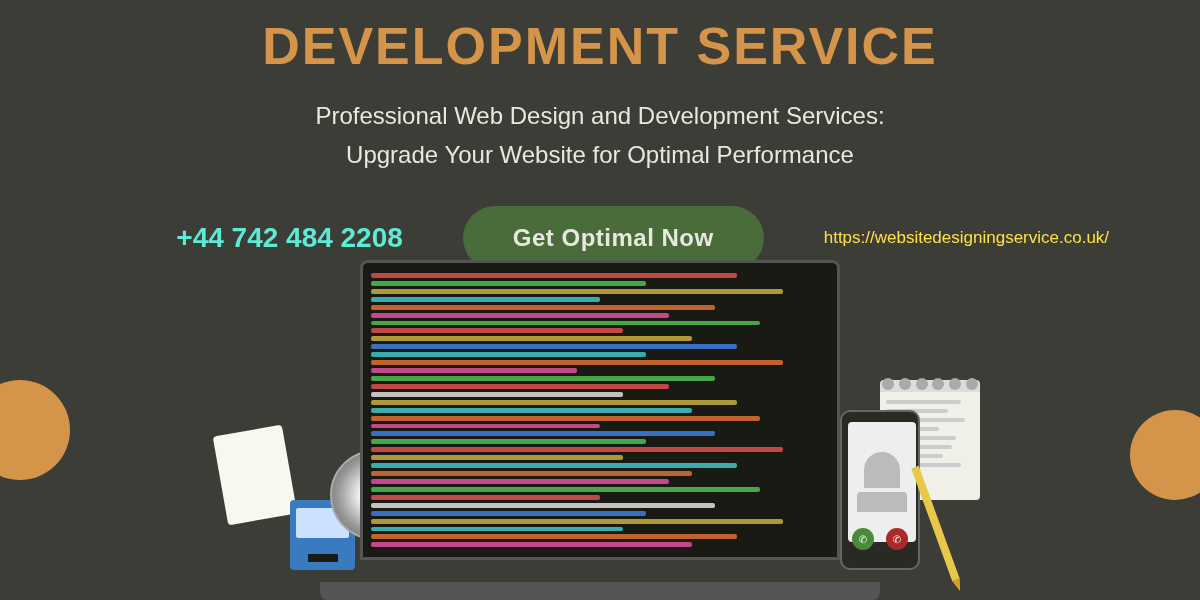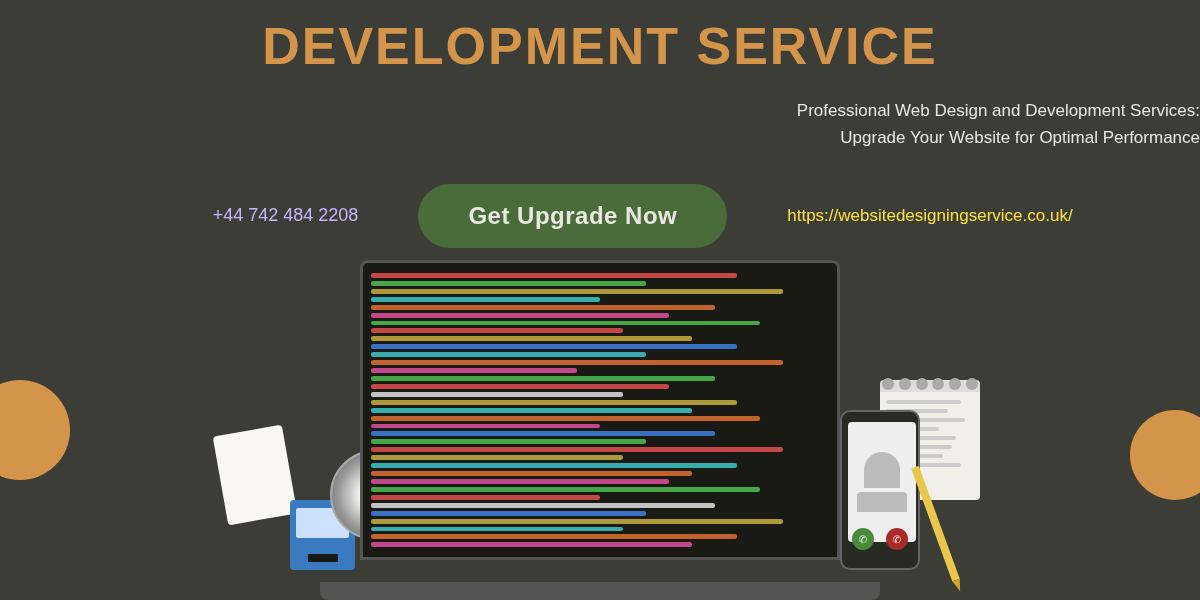--- a/index.html
+++ b/index.html
@@ -59,10 +59,10 @@
 
     .subtitle {
       color: #e8e8e0;
-      font-size: 17px;
+      font-size: 24px;
       margin-top: 22px;
       line-height: 1.6;
-      text-align: right;
+      text-align: center;
     }
 
     

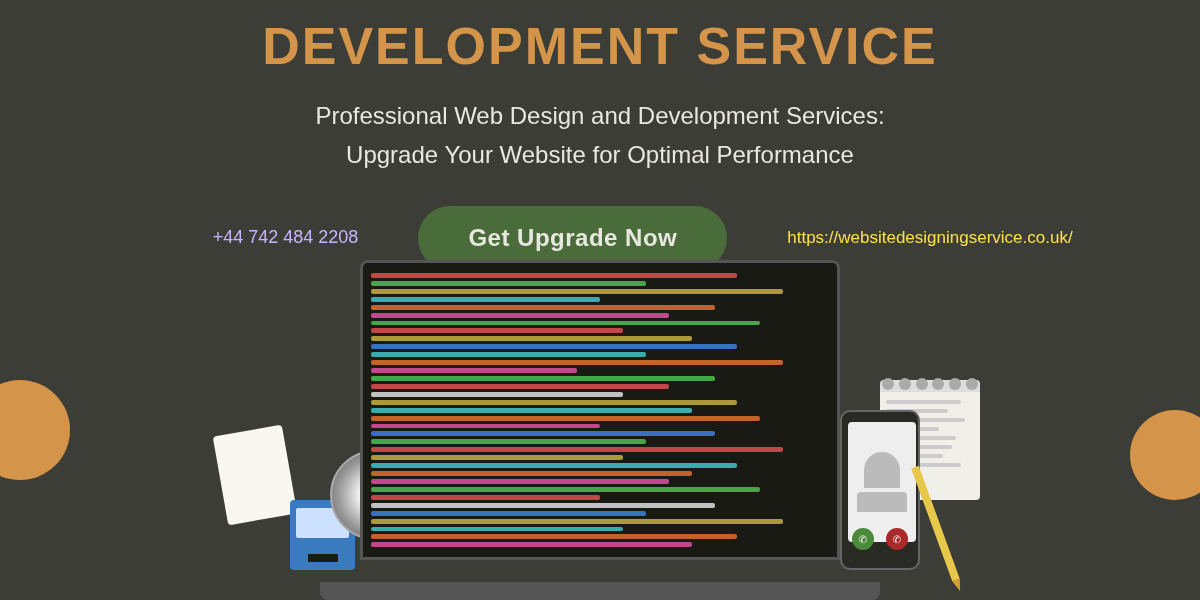--- a/index.html
+++ b/index.html
@@ -75,9 +75,9 @@
     }
 
     .phone-text {
-      color: #c4b5fd;
-      font-size: 18px;
-      font-weight: 400;
+      color: #5eead4;
+      font-size: 28px;
+      font-weight: 700;
     }
 
     .cta-button {

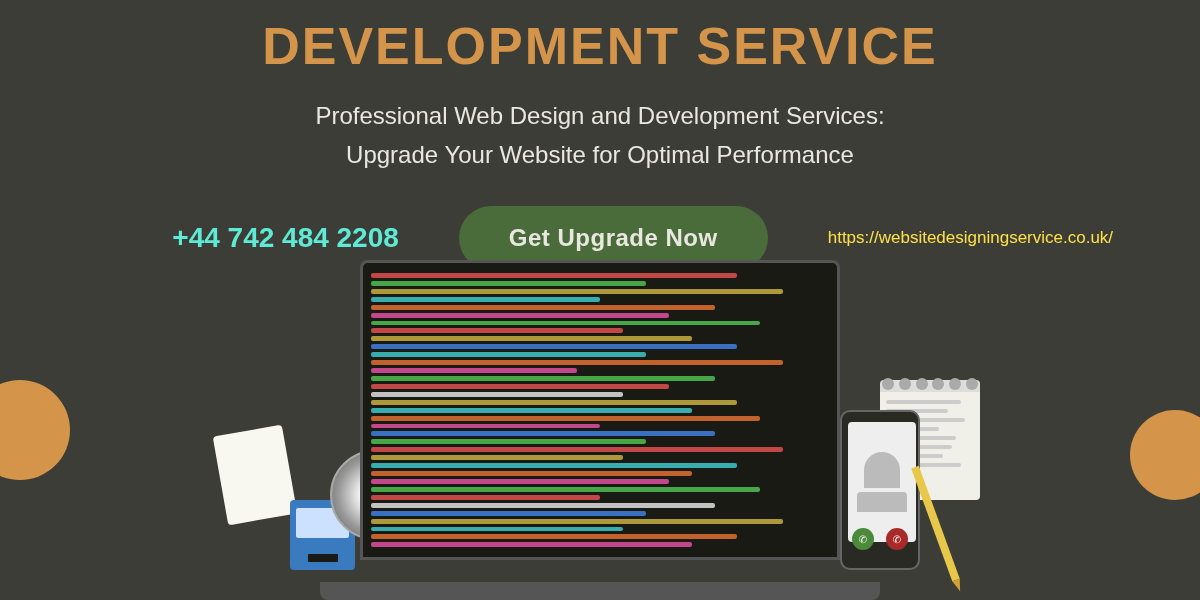--- a/index.html
+++ b/index.html
@@ -364,7 +364,7 @@
 
   <div class="cta-row">
     <div class="phone-text">+44 742 484 2208</div>
-    <button class="cta-button">Get Upgrade Now</button>
+    <button class="cta-button">Get Optimal Now</button>
     <div class="website-url">https://websitedesigningservice.co.uk/</div>
   </div>
 

